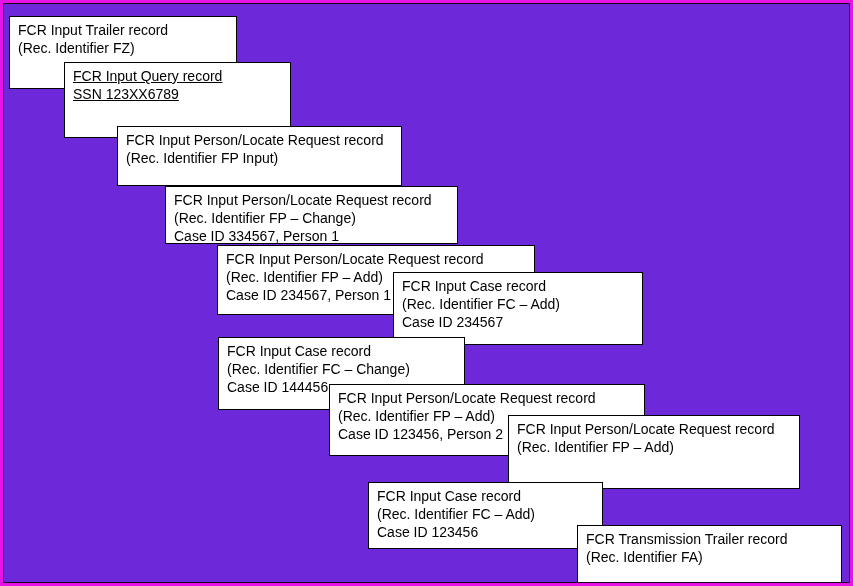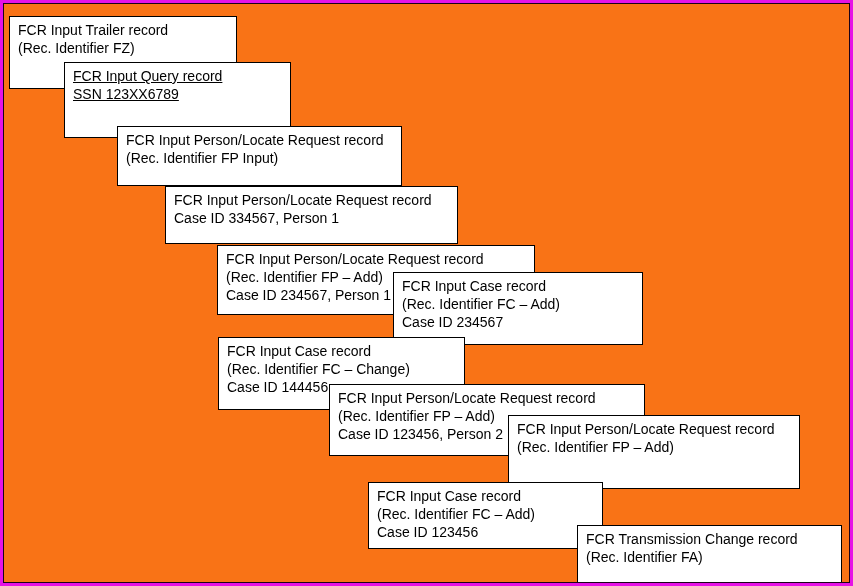--- a/index.html
+++ b/index.html
@@ -12,7 +12,7 @@
     position: relative;
     width: 853px;
     height: 586px;
-    background: #f97316;
+    background: #6d28d9;
     overflow: hidden;
     box-sizing: border-box;
   }

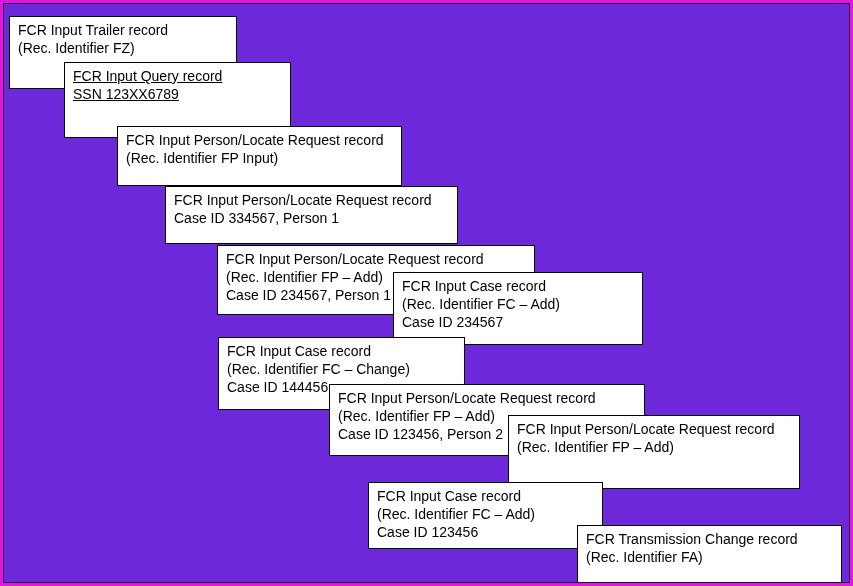--- a/index.html
+++ b/index.html
@@ -66,6 +66,7 @@
     </div>
     <div class="record-box" style="left: 165px; top: 186px; width: 293px; height: 58px; z-index: 4;">
       <div class="record-line">FCR Input Person/Locate Request record</div>
+      <div class="record-line">(Rec. Identifier FP – Change)</div>
       <div class="record-line">Case ID 334567, Person 1</div>
     </div>
     <div class="record-box" style="left: 217px; top: 245px; width: 318px; height: 70px; z-index: 5;">

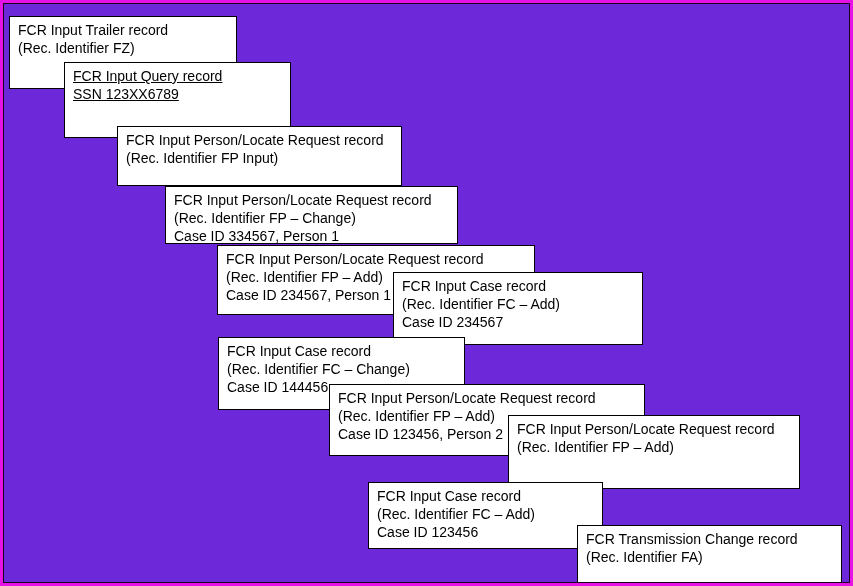--- a/index.html
+++ b/index.html
@@ -99,7 +99,7 @@
       <div class="record-line">Case ID 123456</div>
     </div>
     <div class="record-box" style="left: 577px; top: 525px; width: 265px; height: 60px; z-index: 11;">
-      <div class="record-line">FCR Transmission Change record</div>
+      <div class="record-line">FCR Transmission Trailer record</div>
       <div class="record-line">(Rec. Identifier FA)</div>
     </div>
   </div>

